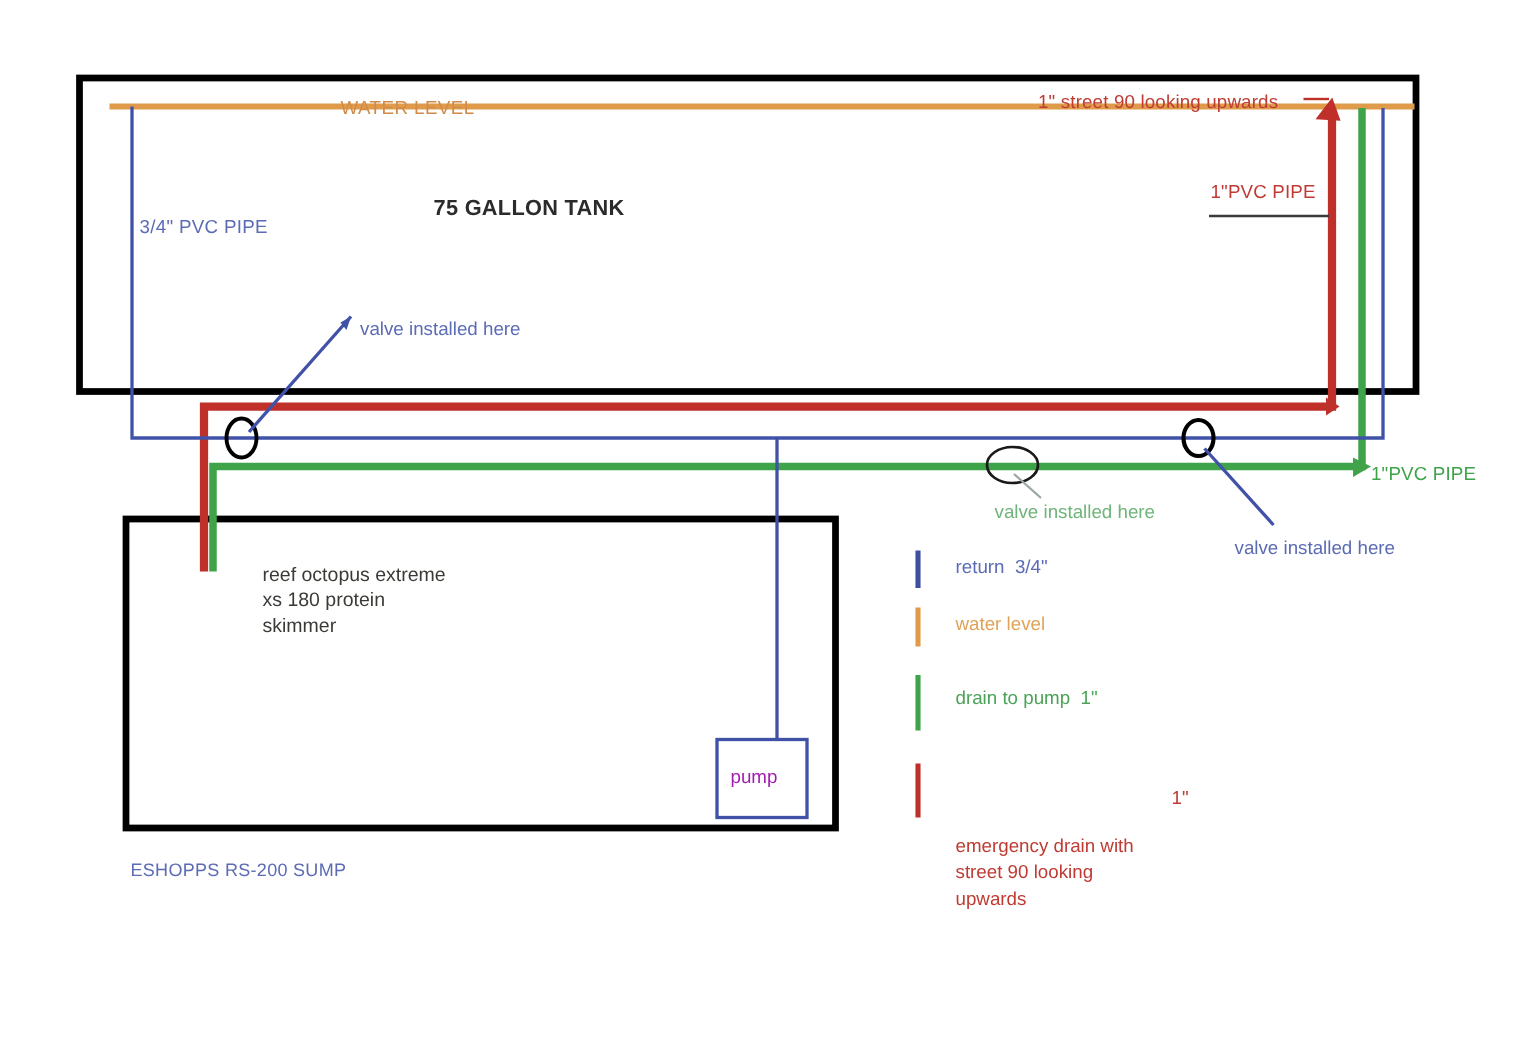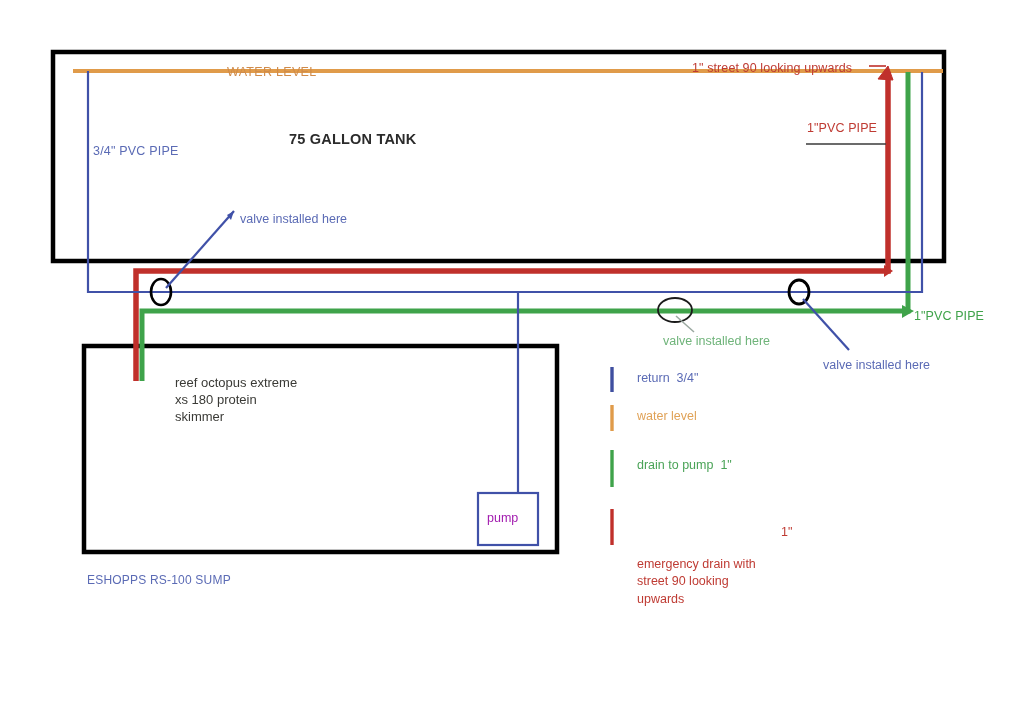--- a/index.html
+++ b/index.html
@@ -113,7 +113,7 @@
 xs 180 protein
 skimmer</div>
   <div class="lbl t-pumpbox">pump</div>
-  <div class="lbl t-sump">ESHOPPS RS-100 SUMP</div>
+  <div class="lbl t-sump">ESHOPPS RS-200 SUMP</div>
 
   <div class="legend-text lg-return">return  3/4"</div>
   <div class="legend-text lg-water">water level</div>

